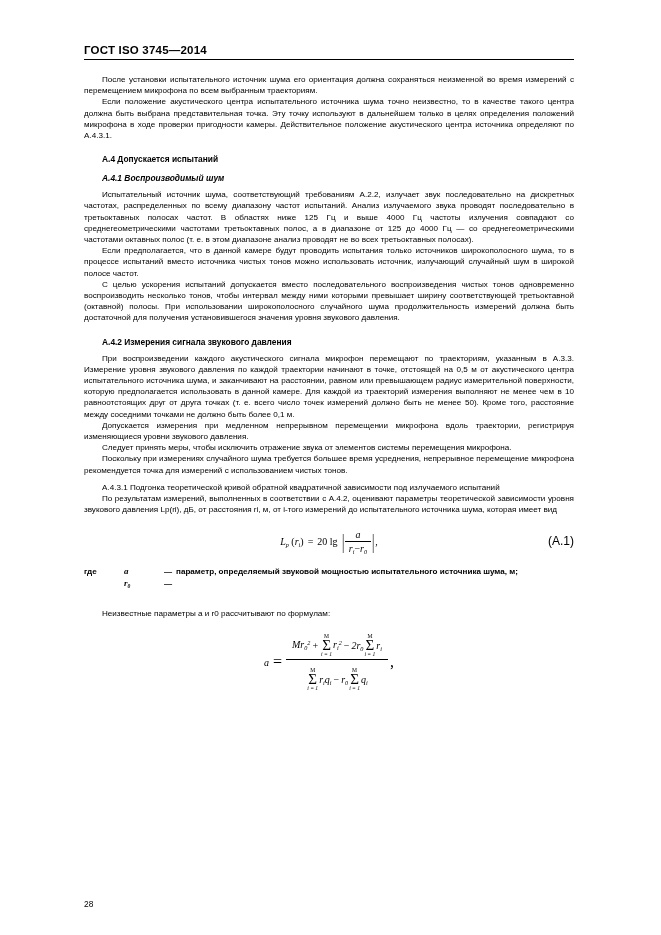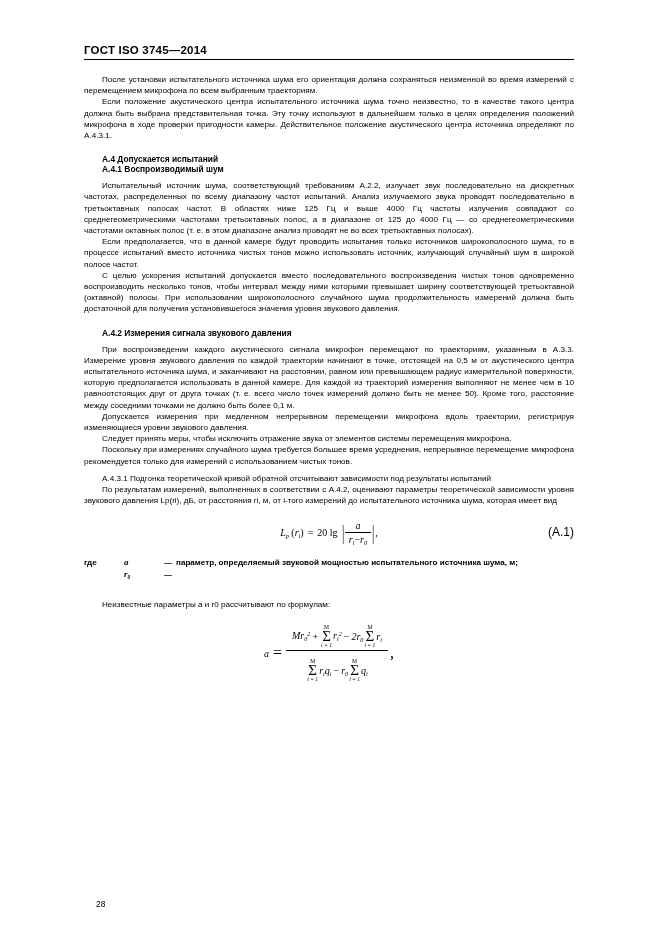--- a/index.html
+++ b/index.html
@@ -196,7 +196,7 @@
 
   <div class="header">ГОСТ ISO 3745—2014</div>
 
-  <p class="ind">После установки испытательного источника шума его ориентация должна сохраняться неизменной во время измерений с перемещением микрофона по всем выбранным траекториям.</p>
+  <p class="ind">После установки испытательного источник шума его ориентация должна сохраняться неизменной во время измерений с перемещением микрофона по всем выбранным траекториям.</p>
   <p class="ind">Если положение акустического центра испытательного источника шума точно неизвестно, то в качестве такого центра должна быть выбрана представительная точка. Эту точку используют в дальнейшем только в целях определения положений микрофона в ходе проверки пригодности камеры. Действительное положение акустического центра источника определяют по А.4.3.1.</p>
 
   <div class="block">

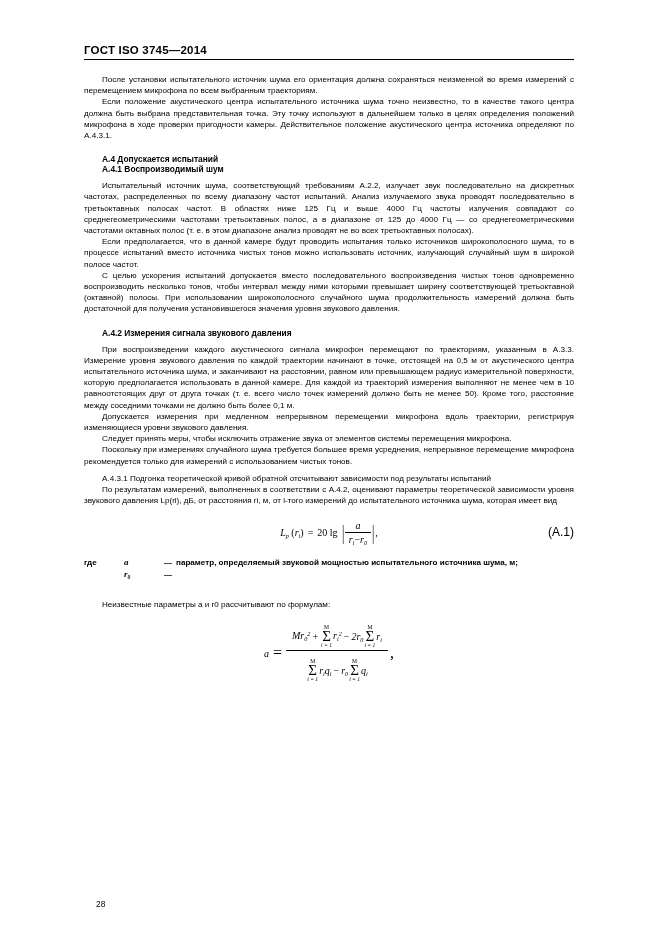--- a/index.html
+++ b/index.html
@@ -55,6 +55,8 @@
     margin-top: 13px;
   }
   .block-tight {
+    margin-top: 9px;
+    font-style: italic;
   }
   .formula {
     text-align: center;

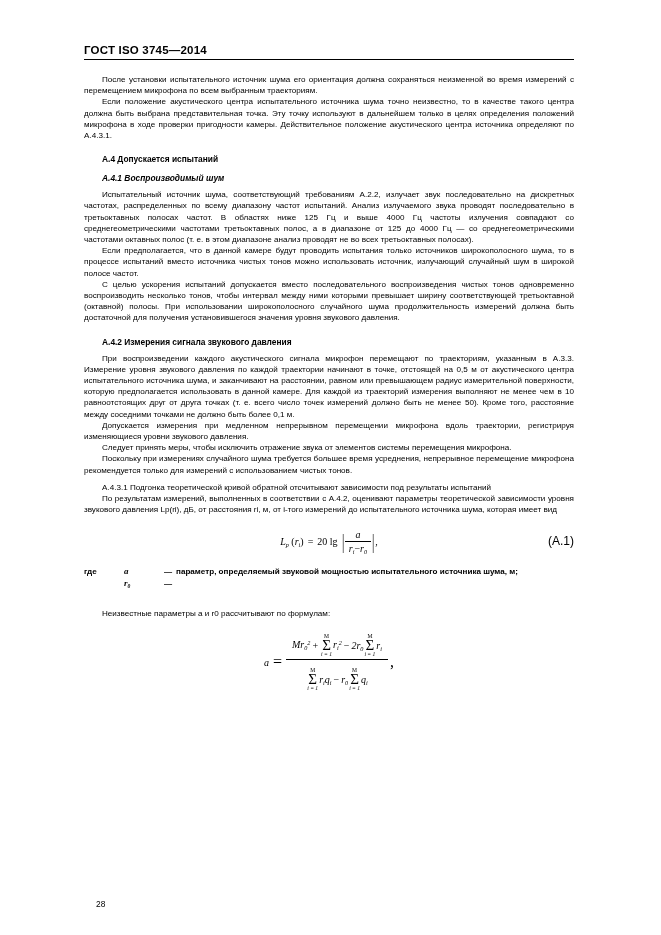--- a/index.html
+++ b/index.html
@@ -222,7 +222,7 @@
   <p class="ind">При воспроизведении каждого акустического сигнала микрофон перемещают по траекториям, указанным в А.3.3. Измерение уровня звукового давления по каждой траектории начинают в точке, отстоящей на 0,5 м от акустического центра испытательного источника шума, и заканчивают на расстоянии, равном или превышающем радиус измерительной поверхности, которую предполагается использовать в данной камере. Для каждой из траекторий измерения выполняют не менее чем в 10 равноотстоящих друг от друга точках (т. е. всего число точек измерений должно быть не менее 50). Кроме того, расстояние между соседними точками не должно быть более 0,1 м.</p>
   <p class="ind">Допускается измерения при медленном непрерывном перемещении микрофона вдоль траектории, регистрируя изменяющиеся уровни звукового давления.</p>
   <p class="ind">Следует принять меры, чтобы исключить отражение звука от элементов системы перемещения микрофона.</p>
-  <p class="ind">Поскольку при измерениях случайного шума требуется большее время усреднения, непрерывное перемещение микрофона рекомендуется только для измерений с использованием чистых тонов.</p>
+  <p class="ind">Поскольку при измерениях случайного шума требуется большее время усреднения, непрерывное перемещение микрофона рекомендуется точка для измерений с использованием чистых тонов.</p>
 
 
   <div class="gap-sm"></div>

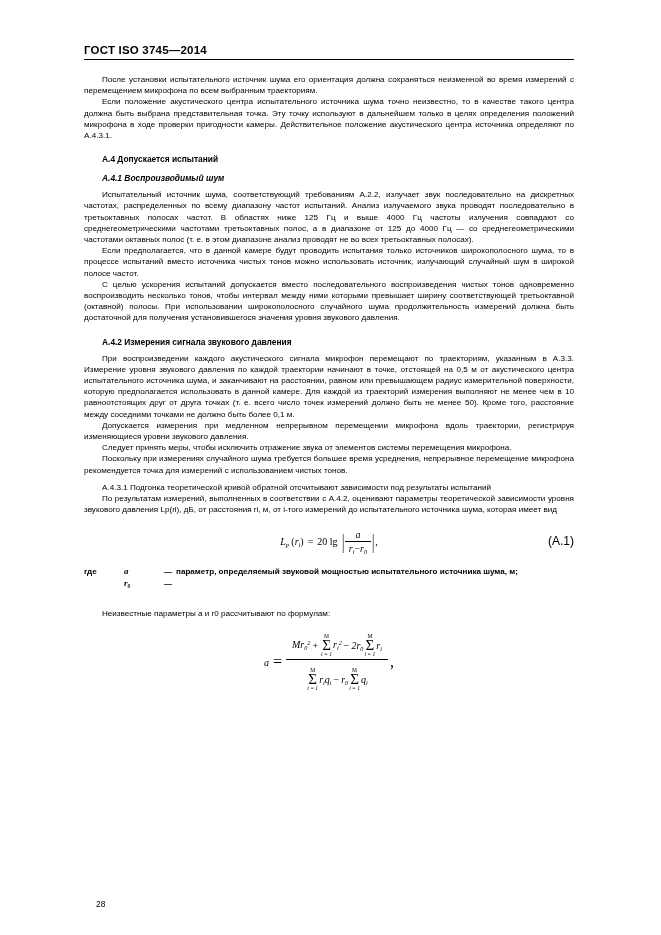--- a/index.html
+++ b/index.html
@@ -226,7 +226,7 @@
 
 
   <div class="gap-sm"></div>
-  <p class="ind">А.4.3.1  Подгонка теоретической кривой обратной отсчитывают зависимости под результаты испытаний</p>
+  <p class="ind">А.4.3.1  Подгонка теоретической кривой обратной квадратичной зависимости под излучаемого испытаний</p>
   <p class="ind">По результатам измерений, выполненных в соответствии с А.4.2, оценивают параметры теоретической зависимости уровня звукового давления Lp(ri), дБ, от расстояния ri, м, от i-того измерений до испытательного источника шума, которая имеет вид</p>
 
   <div class="formula">

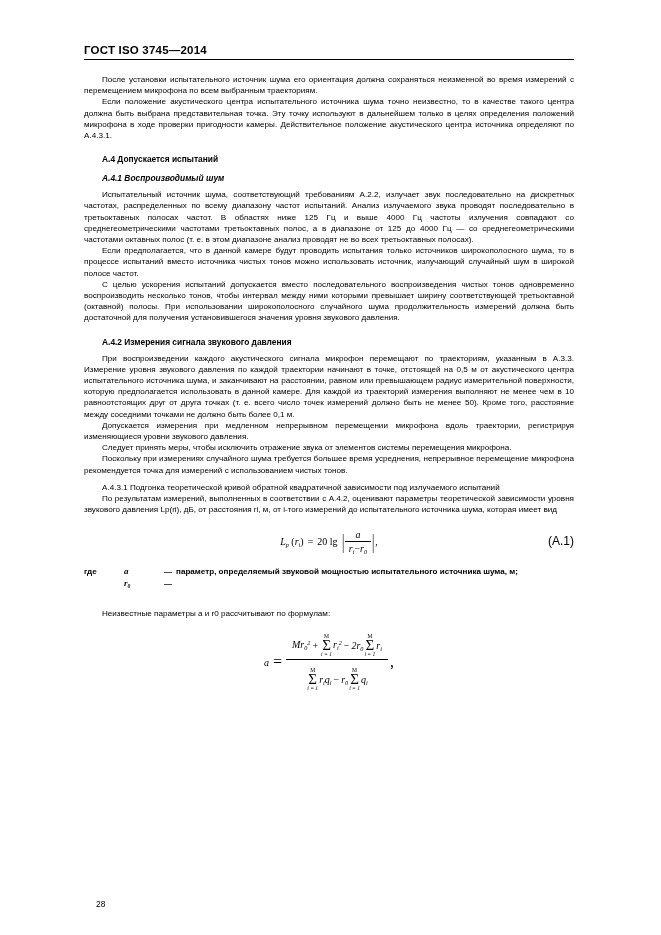--- a/index.html
+++ b/index.html
@@ -181,7 +181,7 @@
   }
   .pagenum {
     position: absolute;
-    left: 96px;
+    left: 84px;
     bottom: 26px;
     font-size: 8.4px;
   }

